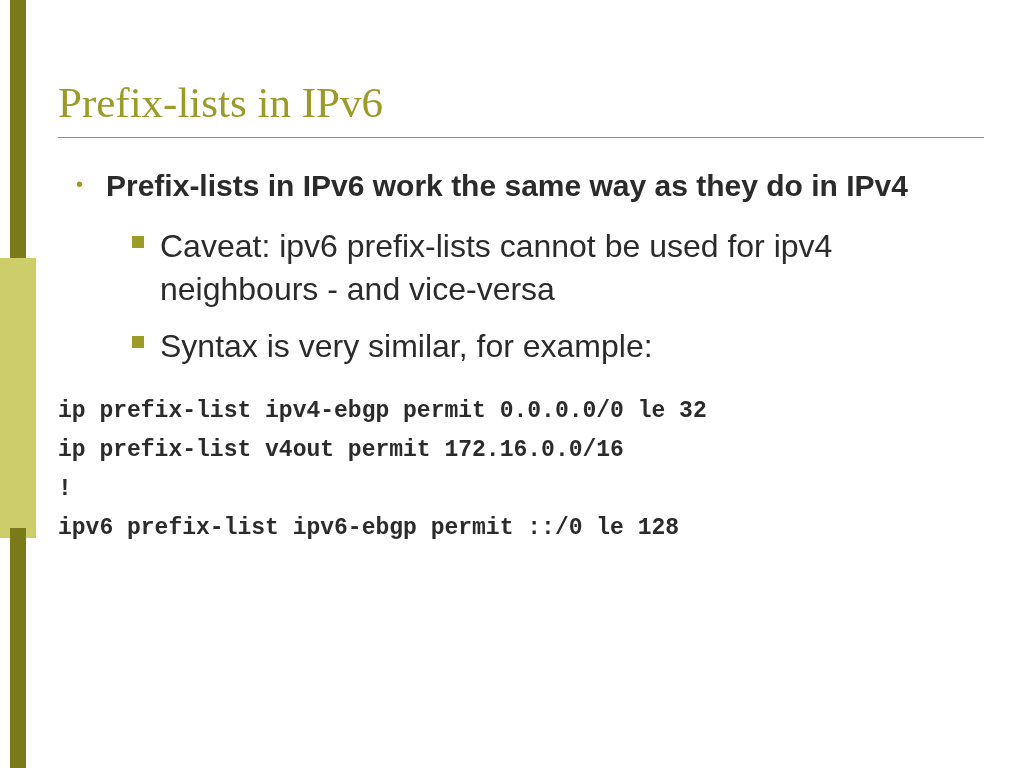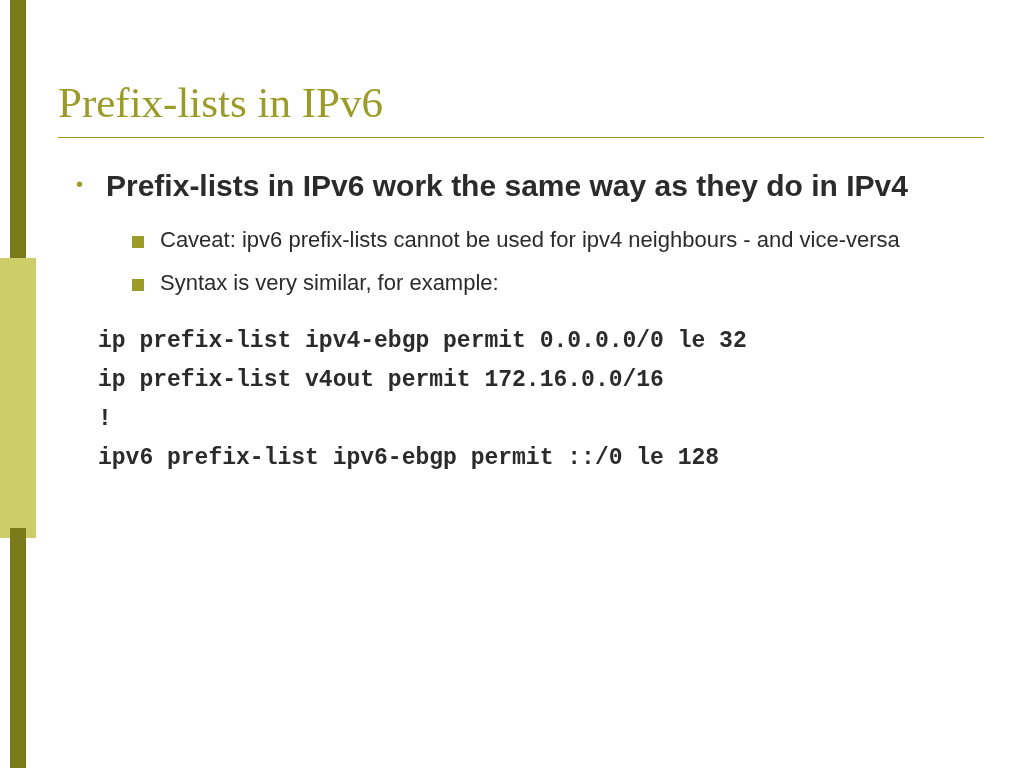--- a/index.html
+++ b/index.html
@@ -87,7 +87,7 @@
     flex-shrink: 0;
   }
   .sub-text {
-    font-size: 22px;
+    font-size: 32px;
     line-height: 1.35;
   }
   .code-block {

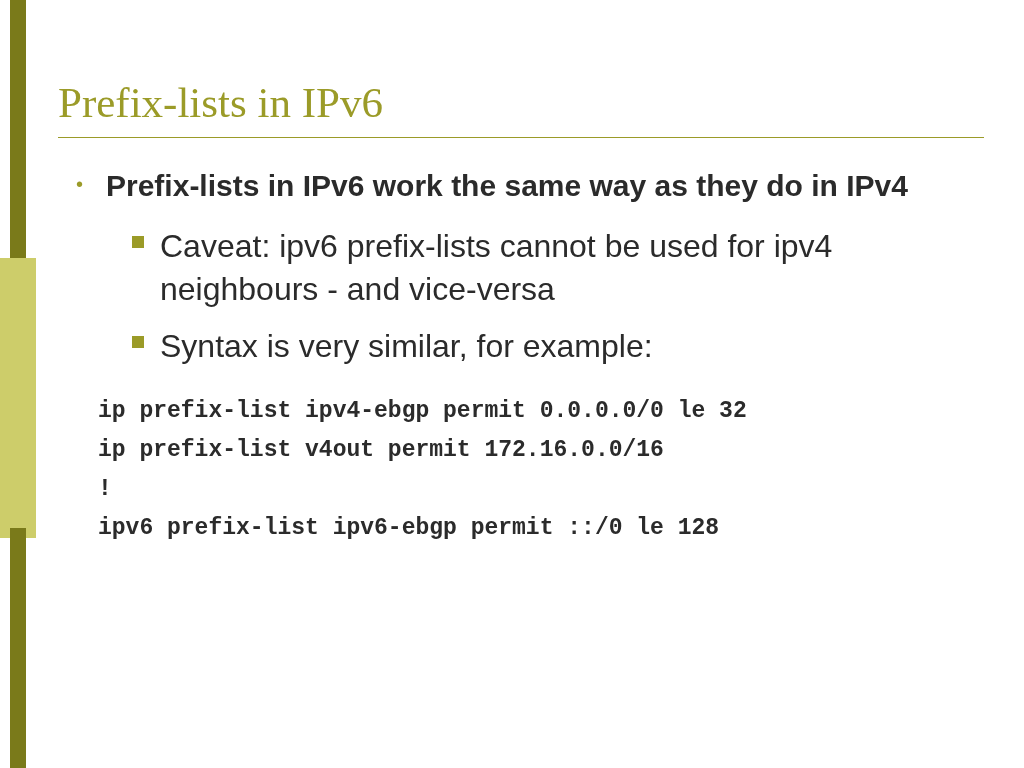--- a/index.html
+++ b/index.html
@@ -98,7 +98,6 @@
     font-size: 23px;
     line-height: 1.7;
     color: #2b2b2b;
-    margin-left: 40px;
   }
   .code-line { white-space: pre; }
 </style>

